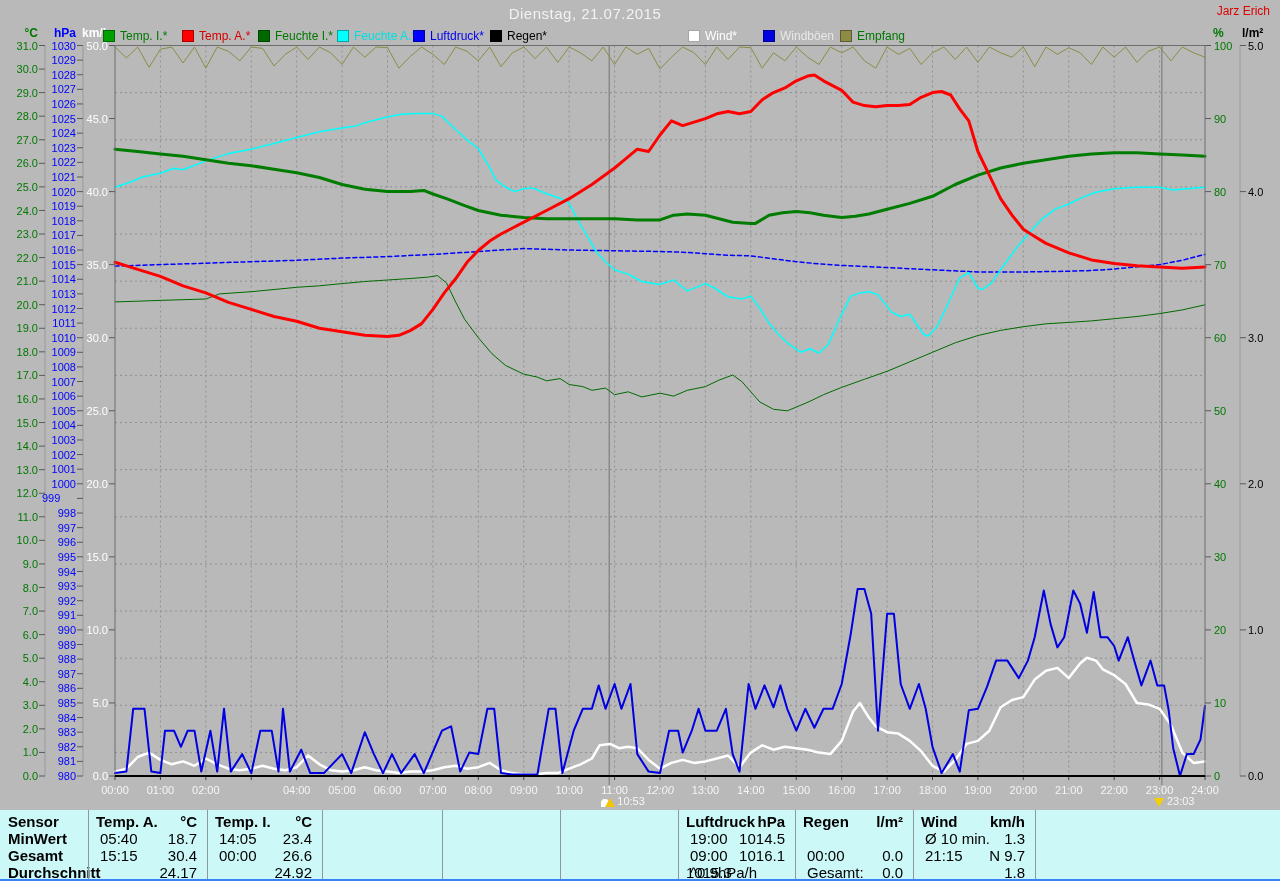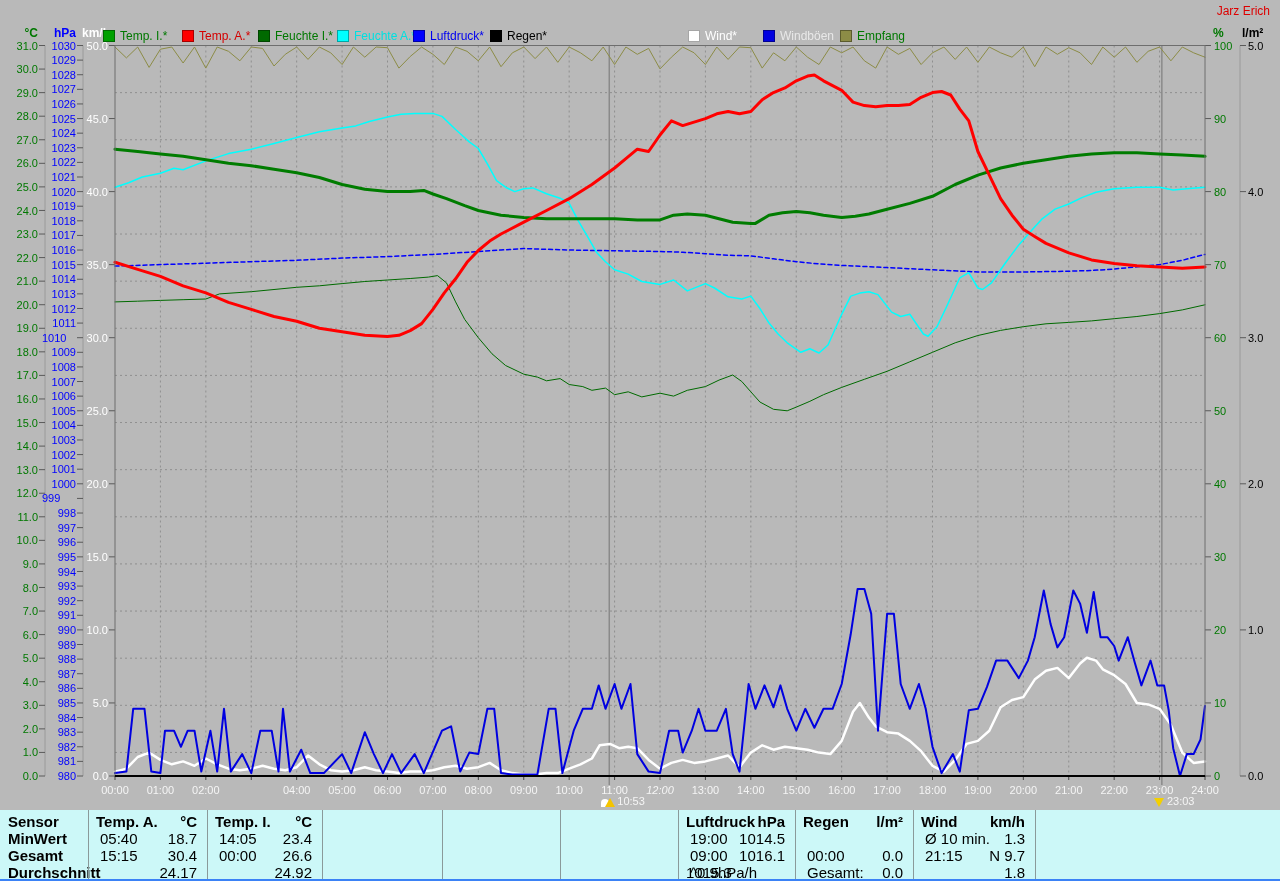--- a/index.html
+++ b/index.html
@@ -31,6 +31,7 @@
 <body>
 
 <div id="app">
+  <div id="page-title" class="abs">Dienstag, 21.07.2015</div>
   <div id="user-label" class="abs">Jarz Erich</div>
 
   <svg id="chart" width="1280" height="810" style="position:absolute;left:0;top:0;">

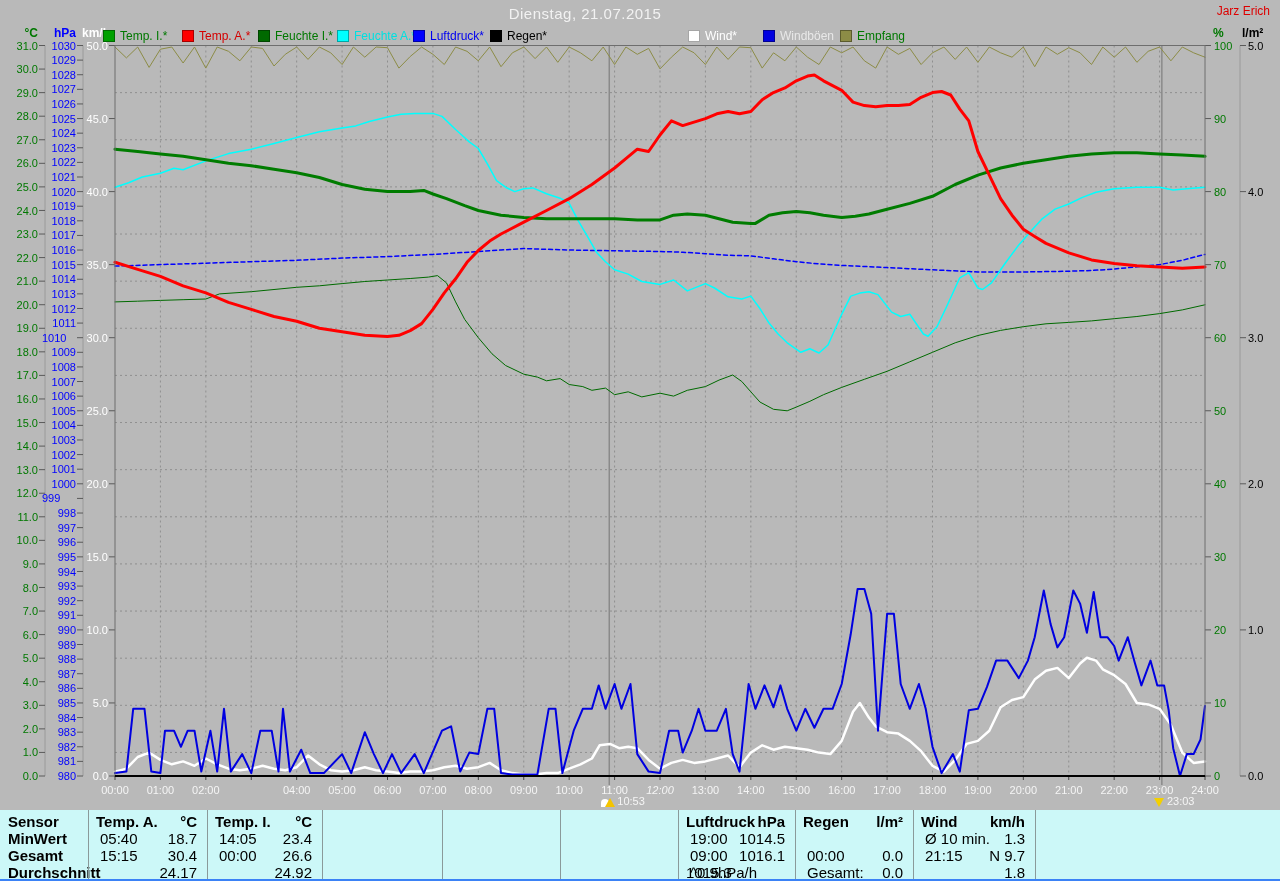--- a/index.html
+++ b/index.html
@@ -325,7 +325,7 @@
       <div class="ticklab" style="left: 42px; width: 34px; top: 288.9px; text-align: right; color: rgb(0, 0, 255);">1013</div>
       <div class="ticklab" style="left: 42px; width: 34px; top: 303.5px; text-align: right; color: rgb(0, 0, 255);">1012</div>
       <div class="ticklab" style="left: 42px; width: 34px; top: 318.1px; text-align: right; color: rgb(0, 0, 255);">1011</div>
-      <div class="ticklab" style="left: 42px; width: 34px; top: 332.7px; color: rgb(0, 0, 255);">1010</div>
+      <div class="ticklab" style="left: 42px; width: 34px; top: 332.7px; text-align: right; color: rgb(0, 0, 255);">1010</div>
       <div class="ticklab" style="left: 42px; width: 34px; top: 347.3px; text-align: right; color: rgb(0, 0, 255);">1009</div>
       <div class="ticklab" style="left: 42px; width: 34px; top: 361.9px; text-align: right; color: rgb(0, 0, 255);">1008</div>
       <div class="ticklab" style="left: 42px; width: 34px; top: 376.5px; text-align: right; color: rgb(0, 0, 255);">1007</div>

